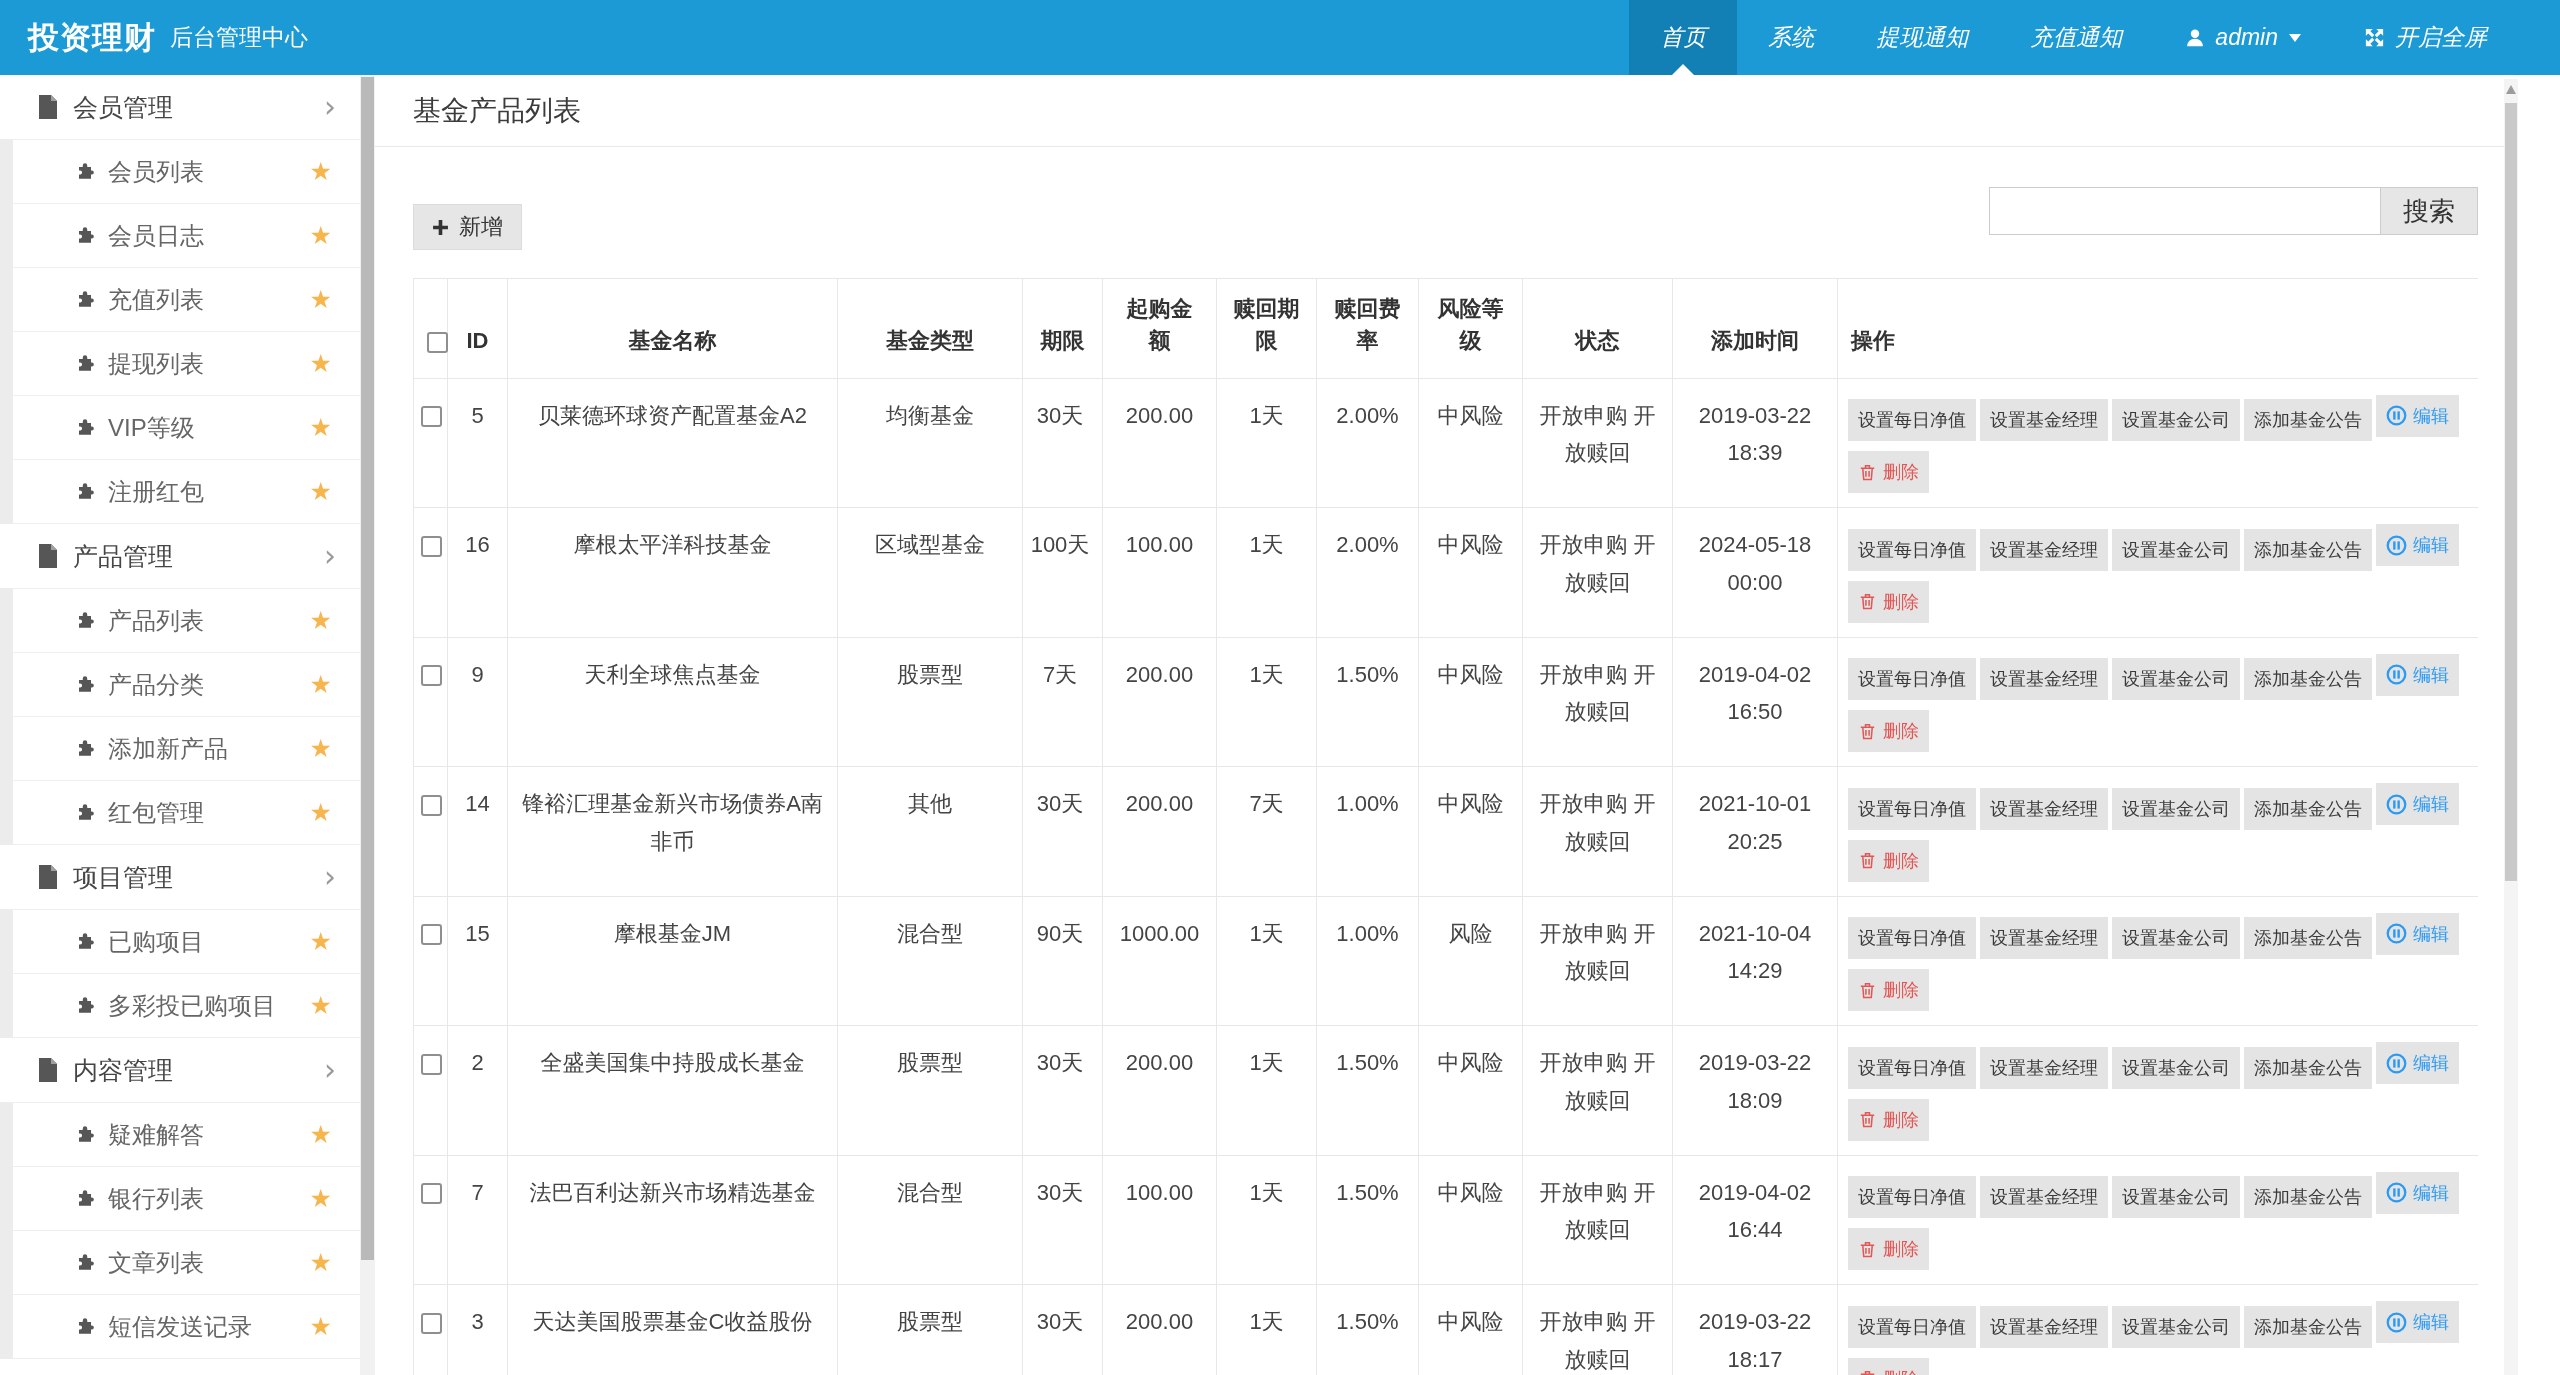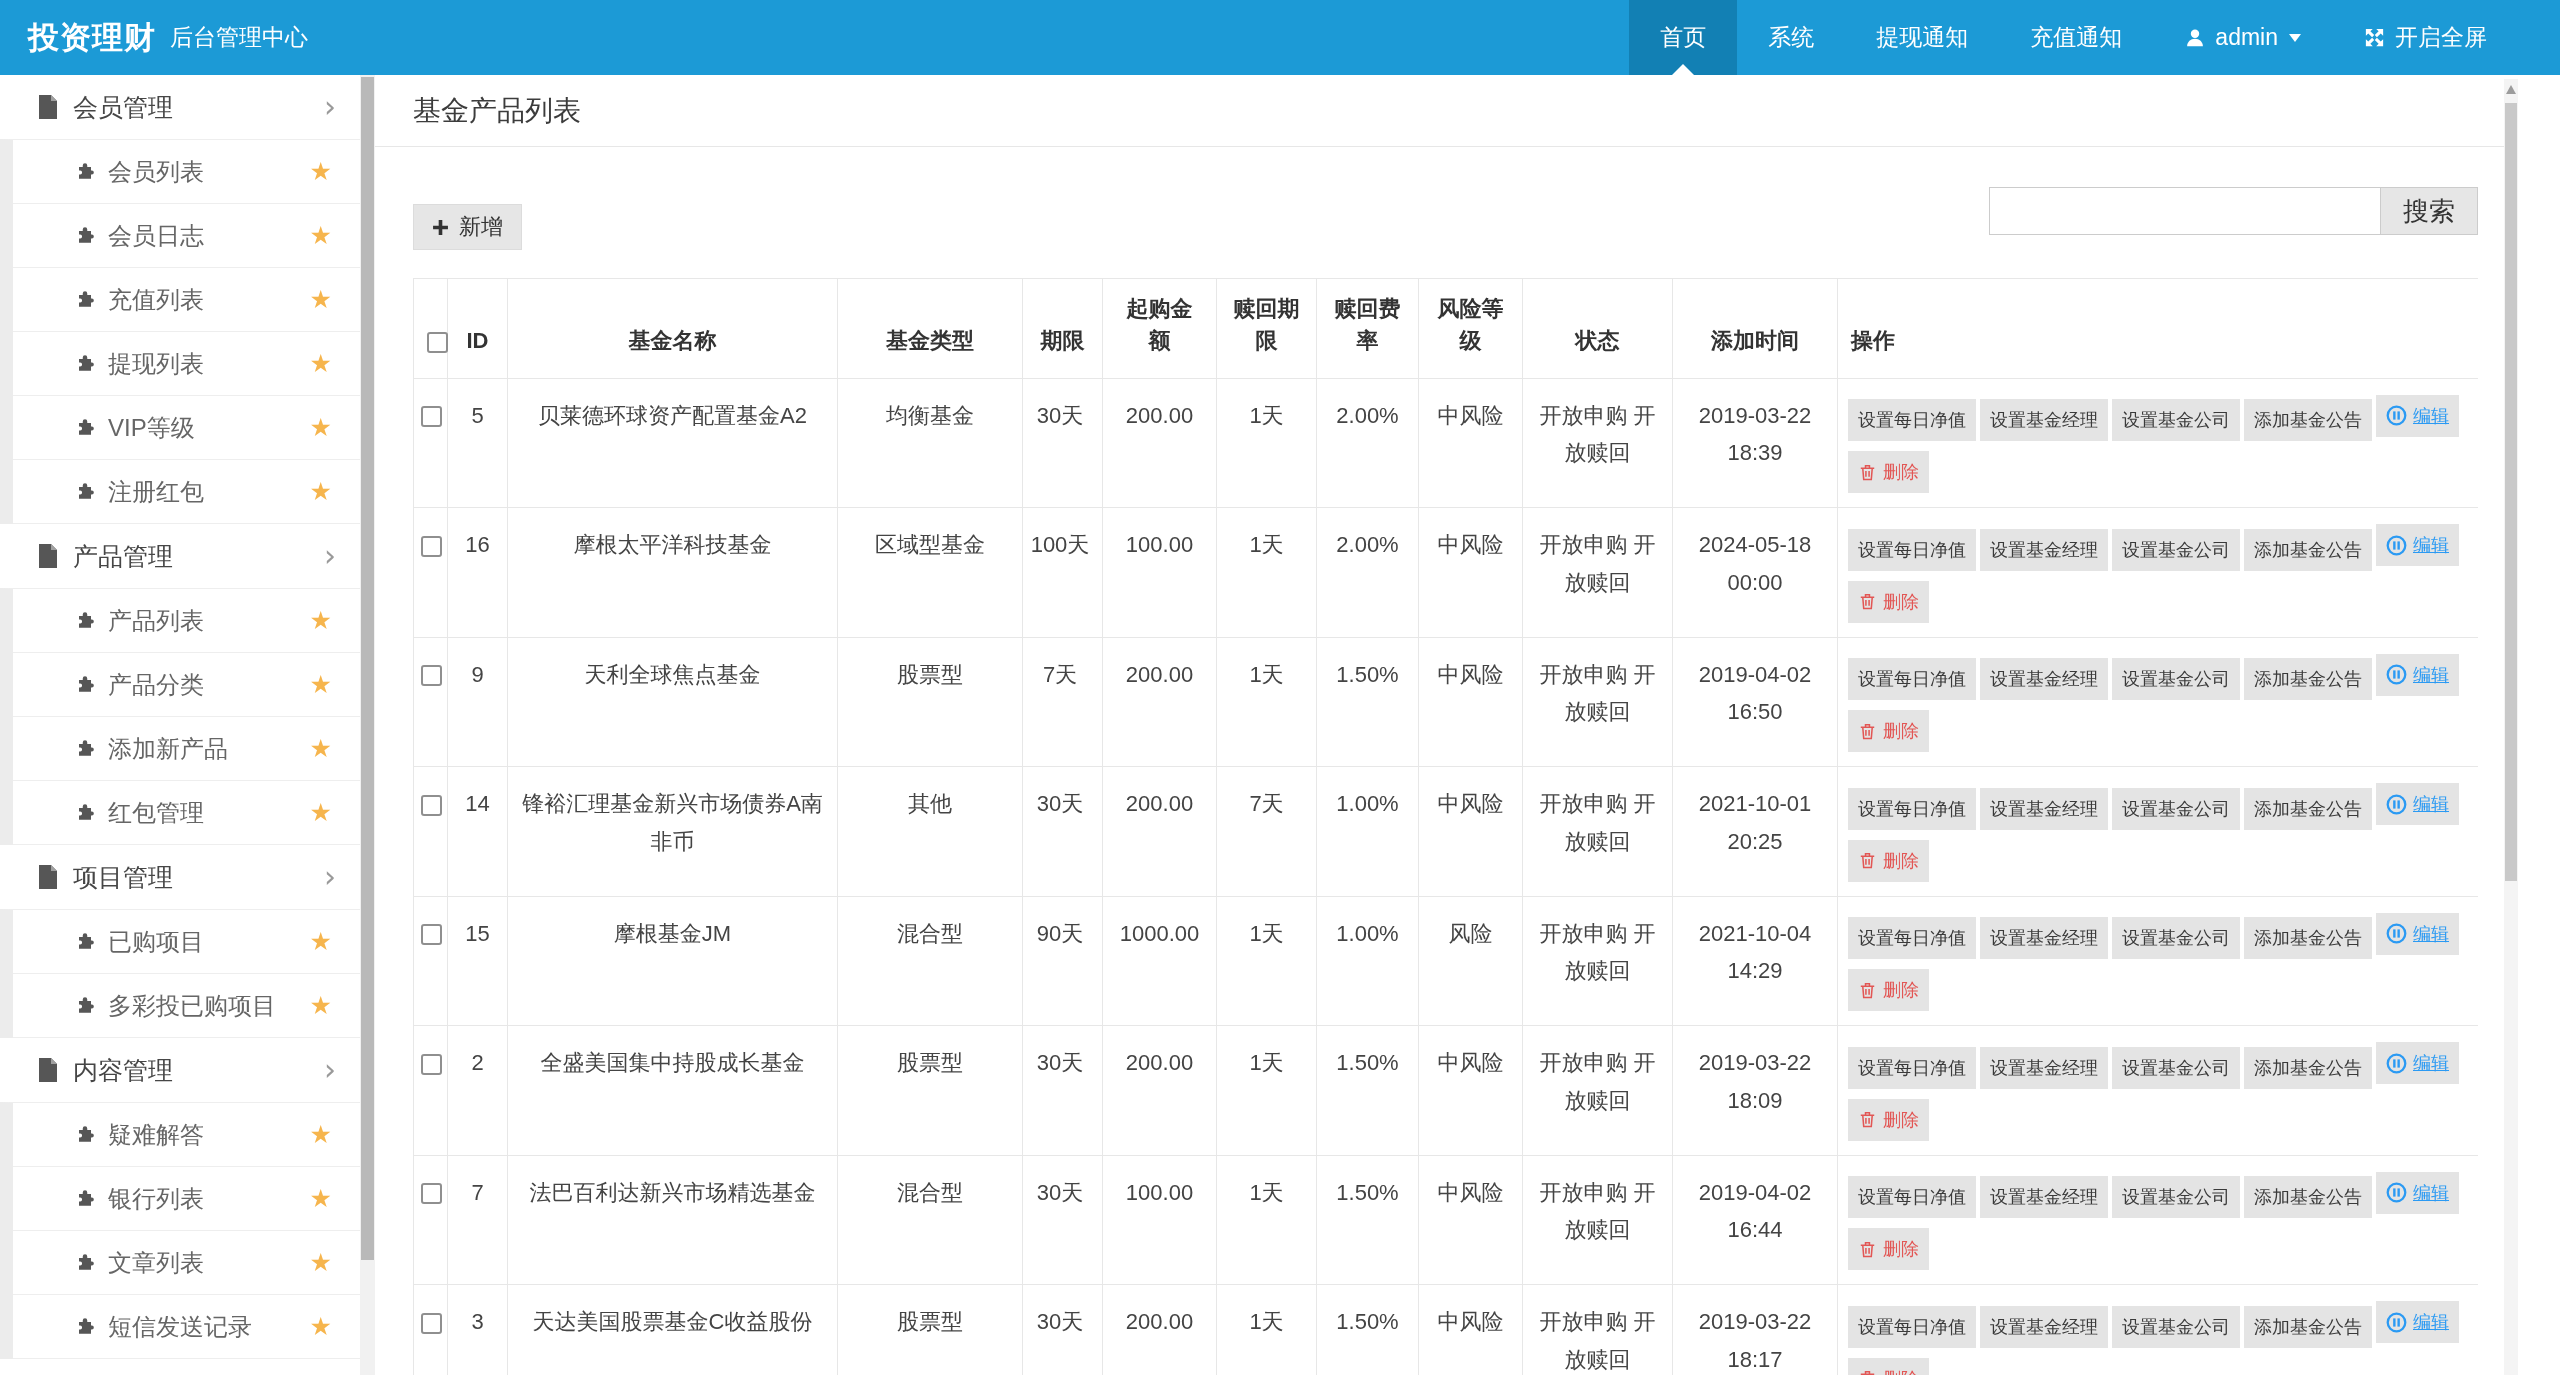--- a/index.html
+++ b/index.html
@@ -16,7 +16,7 @@
   .brand{display:flex; align-items:center; padding:0 28px; color:#fff;}
   .brand b{font-size:31px; font-weight:bold; letter-spacing:1px;}
   .brand span{font-size:23px; margin-left:14px; font-weight:normal;}
-  .nav-menu{margin-left:auto; display:flex; align-items:stretch; padding-right:42px;}
+  .nav-menu{margin-left:auto; display:flex; align-items:stretch; padding-right:42px;font-style:italic;}
   .nav-item{position:relative; display:flex; align-items:center; gap:9px;
     padding:0 31px; color:#fff; font-size:23px; cursor:pointer; white-space:nowrap;}
   .nav-item.active{background:var(--navbar-active);}

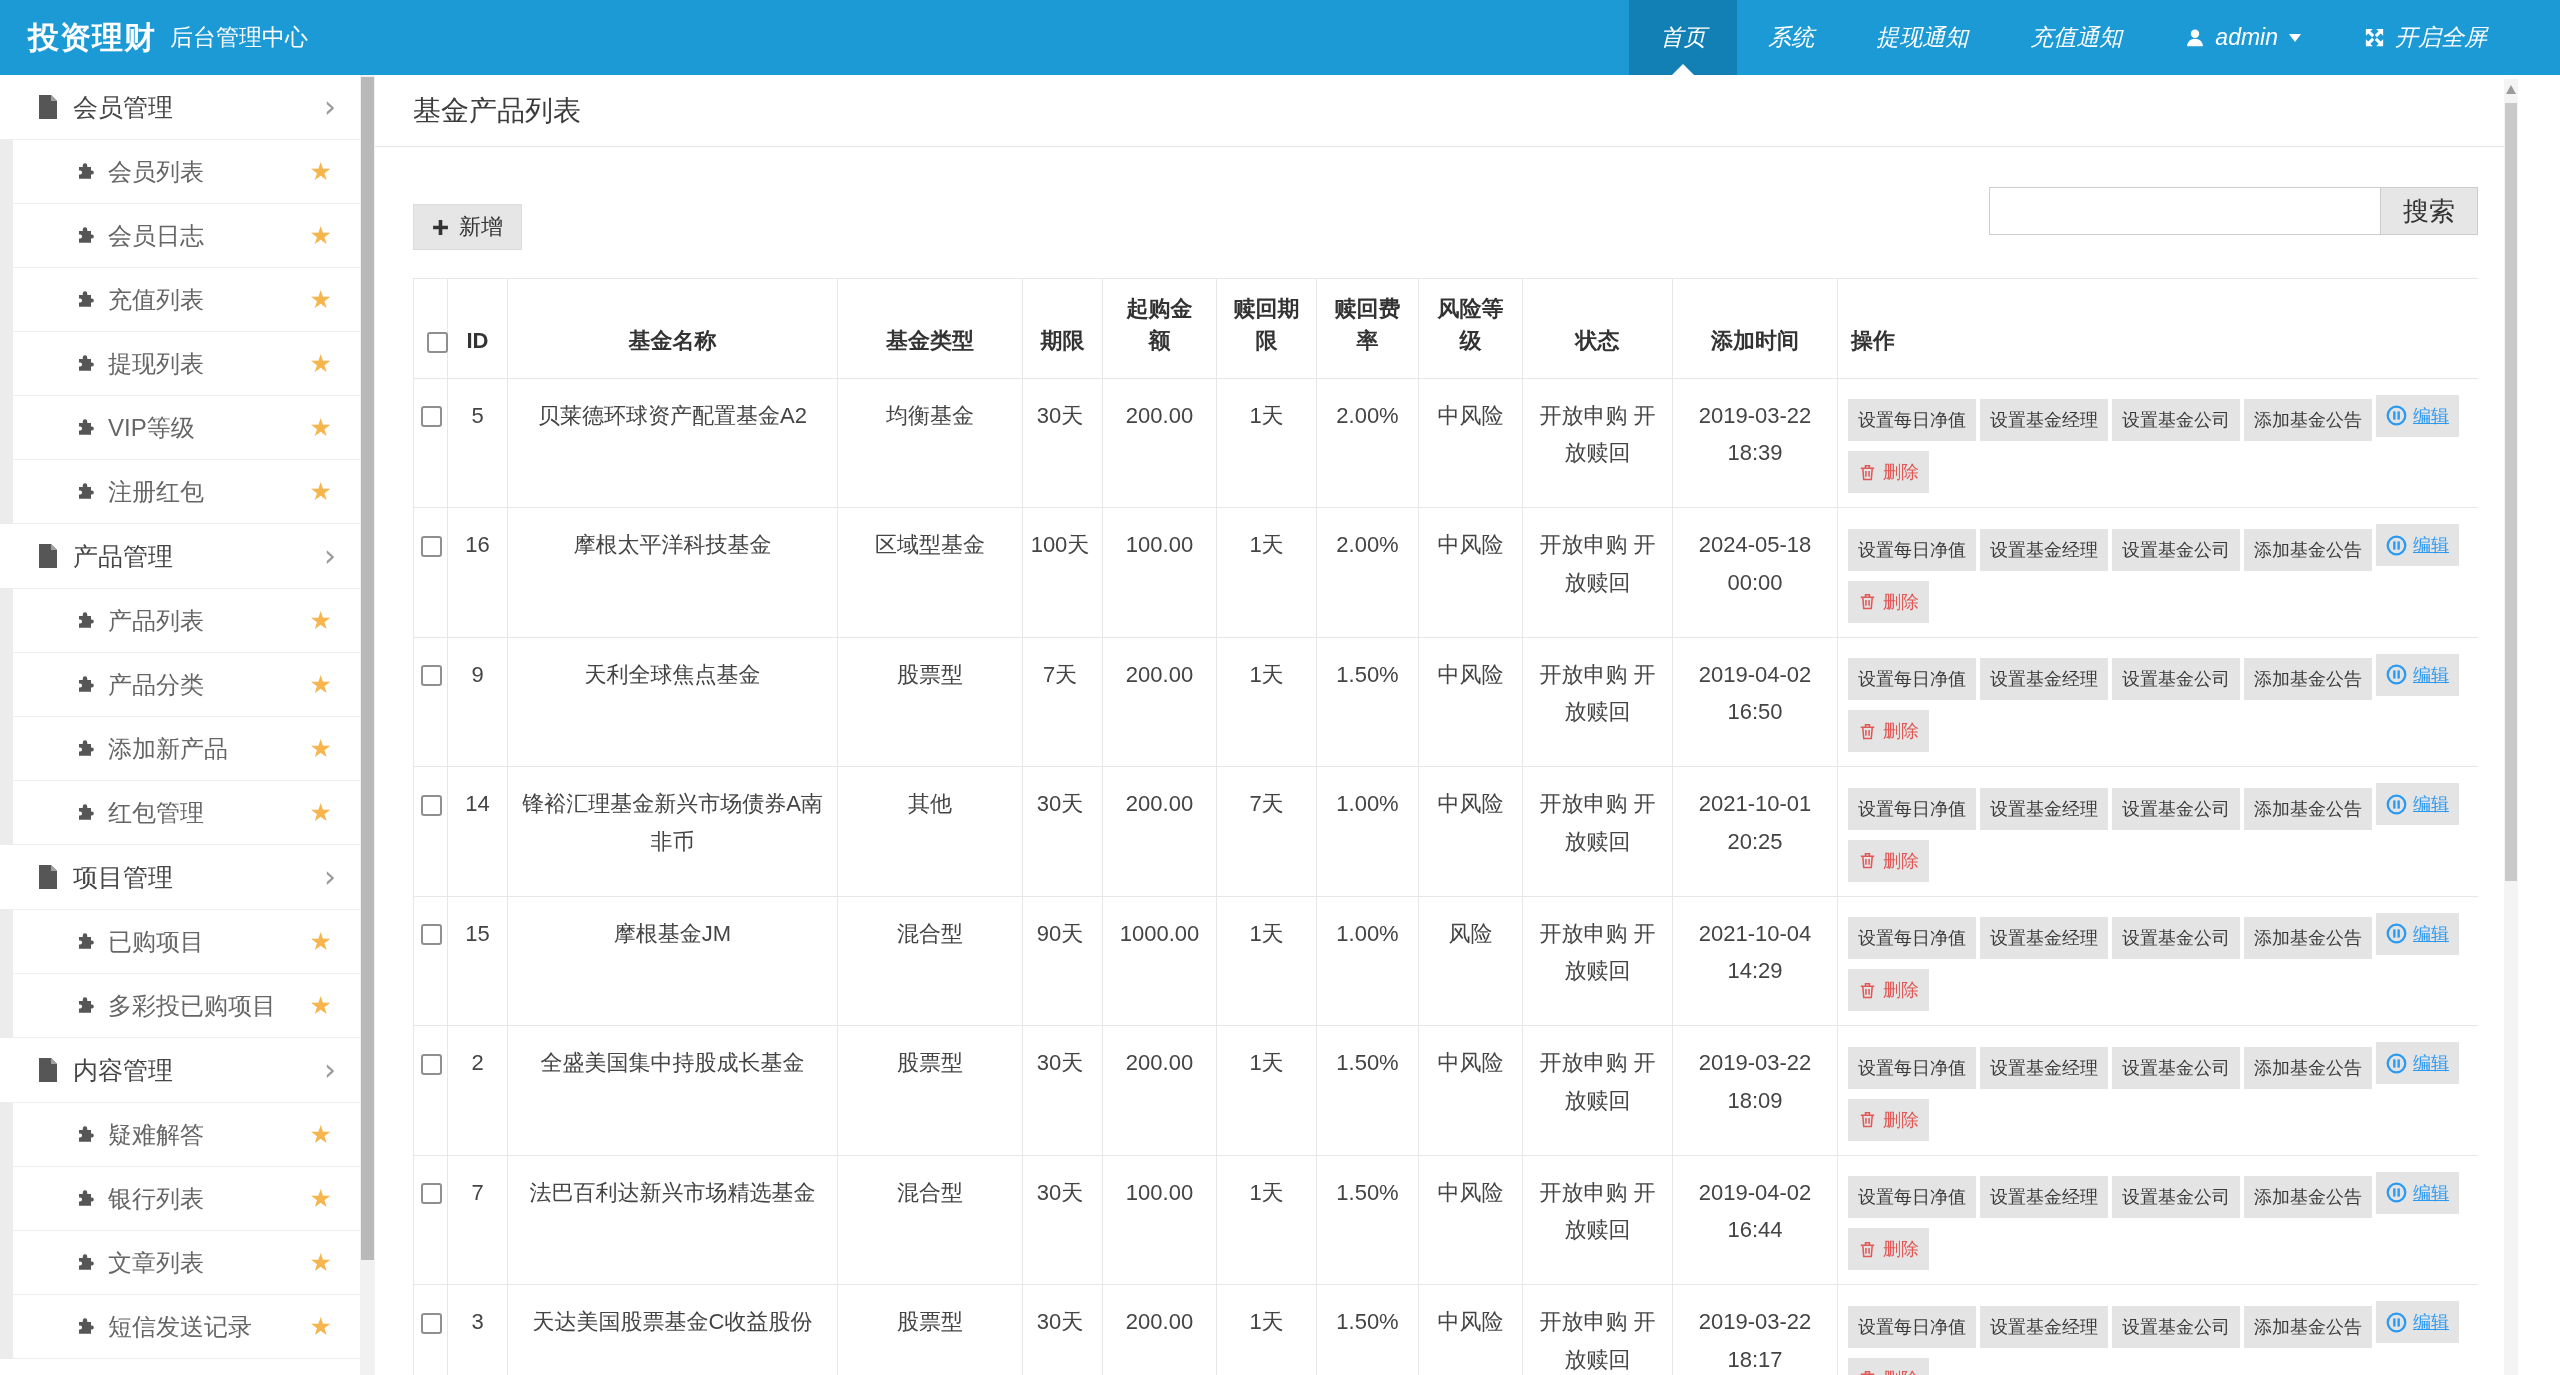--- a/index.html
+++ b/index.html
@@ -71,7 +71,7 @@
   .op-btn{display:inline-flex; align-items:center; gap:6px; background:#e4e4e4;
     padding:16px 10px; height:42px; margin:0 4px 10px 0; font-size:18px; color:#3a3a3a;
     cursor:pointer; white-space:nowrap;}
-  .op-btn.edit{color:var(--edit);text-decoration:underline;}
+  .op-btn.edit{color:var(--edit);}
   .op-btn.delete{color:var(--delete);}
 
   .content-scroll{position:absolute; top:79px; left:2504px; width:14px; height:1296px; background:#f4f4f4;}

